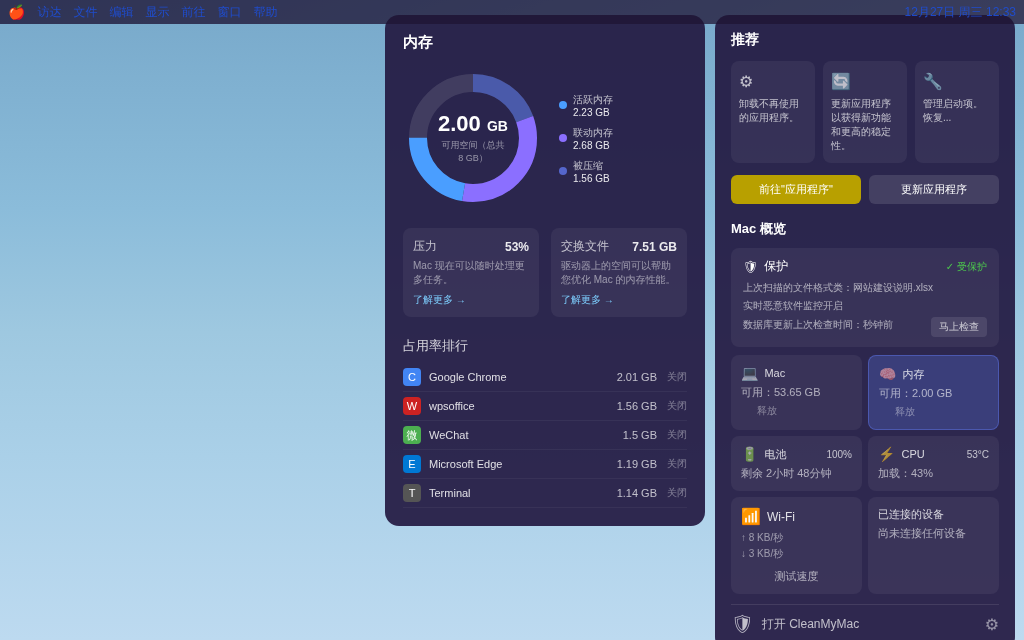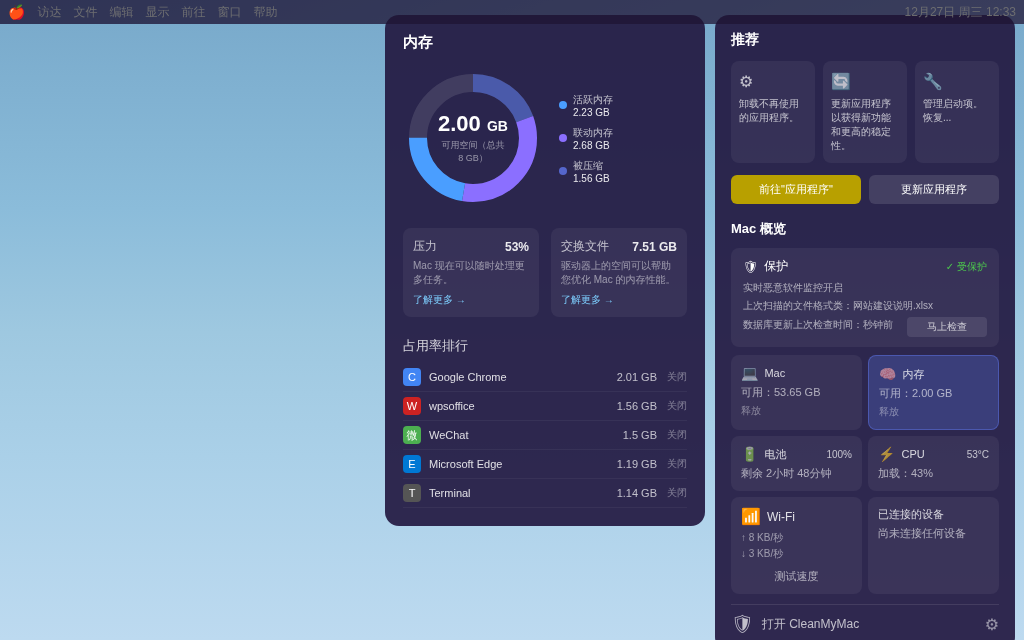--- a/index.html
+++ b/index.html
@@ -36,7 +36,7 @@
       justify-content: flex-end;
     }
     .menubar-item {
-      color: #737373;
+      color: #1d4ed8;
       font-size: 12px;
       opacity: 0.9;
     }

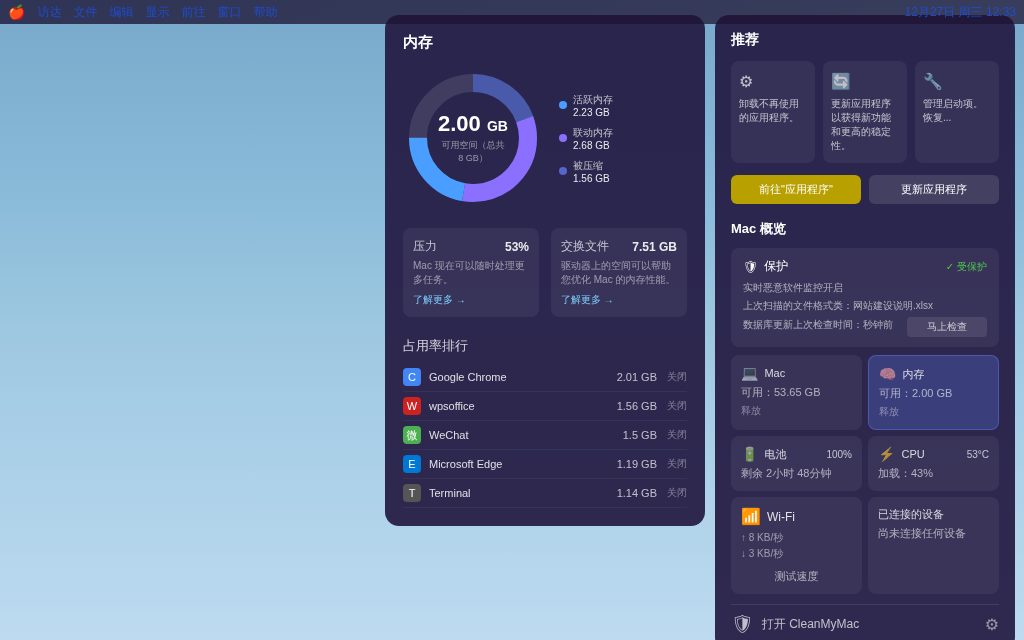--- a/index.html
+++ b/index.html
@@ -641,8 +641,8 @@
       </div>
       <span class="protection-badge">✓ 受保护</span>
     </div>
+    <div class="protection-detail">上次扫描的文件格式类：网站建设说明.xlsx</div>
     <div class="protection-detail">实时恶意软件监控开启</div>
-    <div class="protection-detail">上次扫描的文件格式类：网站建设说明.xlsx</div>
     <div style="display:flex;justify-content:space-between;align-items:center">
       <div class="protection-detail">数据库更新上次检查时间：秒钟前</div>
       <button class="check-btn">马上检查</button>

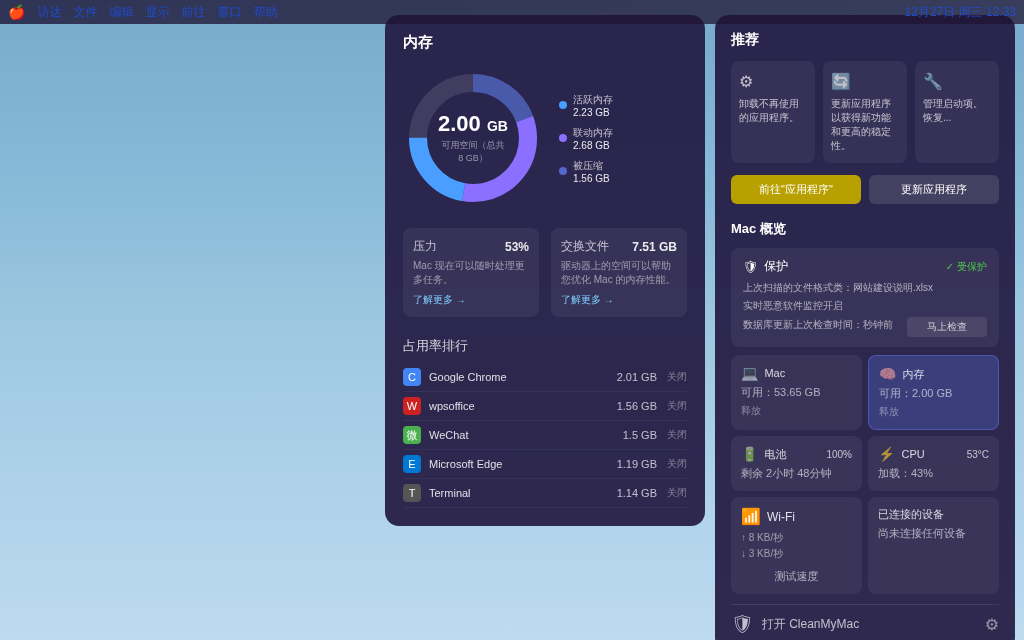--- a/index.html
+++ b/index.html
@@ -352,7 +352,7 @@
       background: rgba(255,255,255,0.1);
       border: none;
       border-radius: 4px;
-      padding: 3px 20px;
+      padding: 3px 8px;
       cursor: pointer;
     }
 

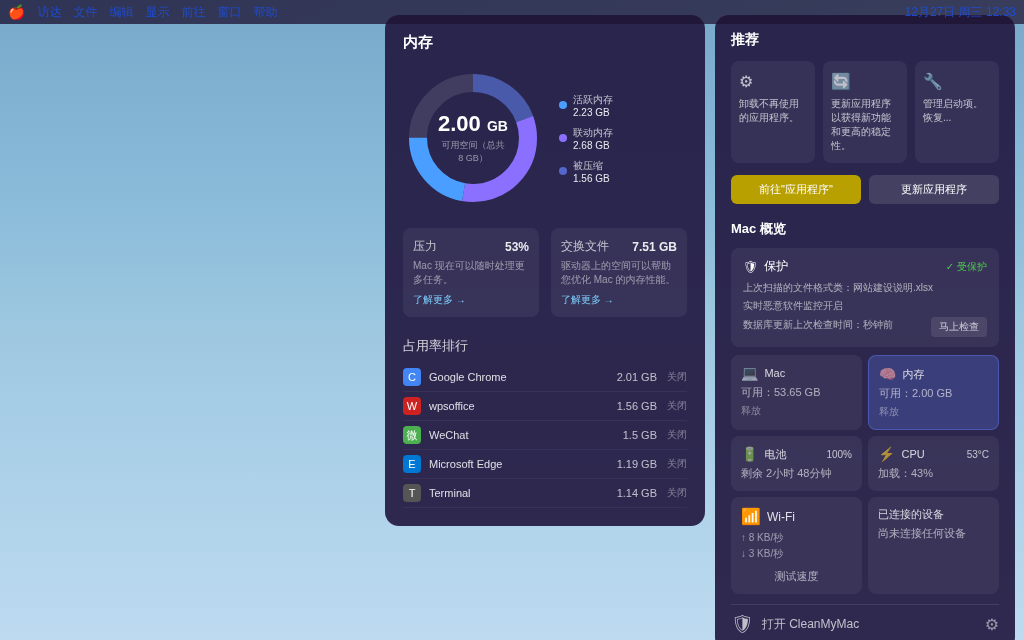--- a/index.html
+++ b/index.html
@@ -402,6 +402,7 @@
       font-size: 10px;
       color: rgba(255,255,255,0.4);
       margin-top: 4px;
+      margin-left: 16px;
     }
 
     

